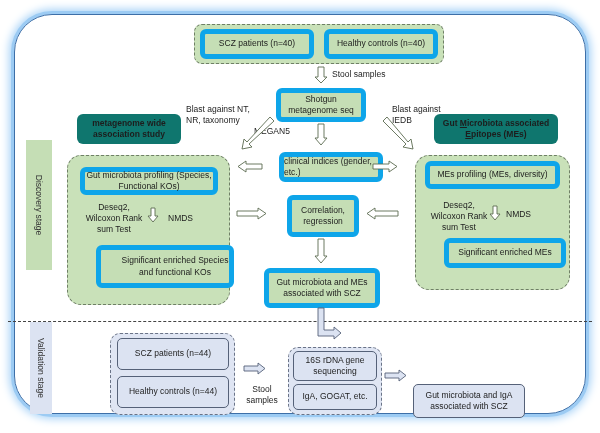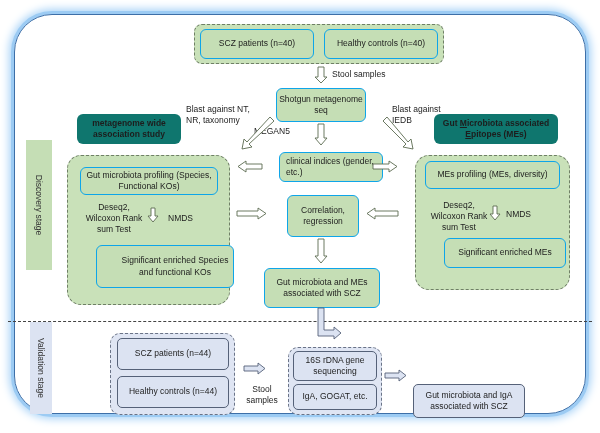--- a/index.html
+++ b/index.html
@@ -9,7 +9,7 @@
              border: 1px solid #3d6fa8; border-radius: 38px;
              box-shadow: 0 0 0 3px #9ccbf3, 0 0 8px 5px #a9d3f7; box-sizing: border-box; }
     .abs { position: absolute; box-sizing: border-box; }
-    .g-box { background: #c5deb5; border: 1px solid #0ea5e9; border-radius: 6px;
+    .g-box { background: #c5deb5; border: 5px solid #0ea5e9; border-radius: 6px;
              display: flex; align-items: center; justify-content: center; text-align: center;
              font-size: 8.5px; line-height: 1.3; color: #1d1d1d; }
     .g-group { background: #c9e1b9; border: 1px dashed #6f7f66; border-radius: 14px; }

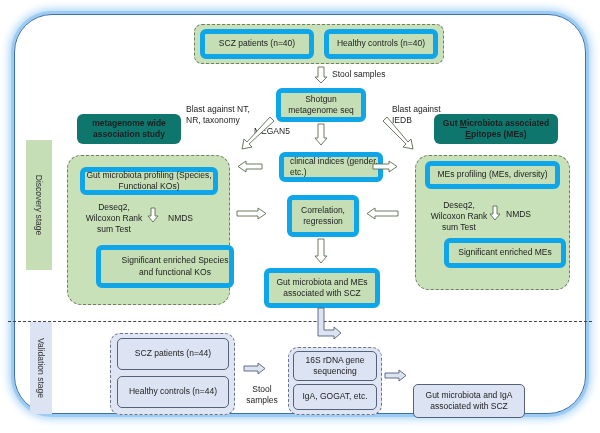--- a/index.html
+++ b/index.html
@@ -62,7 +62,7 @@
   </div>
 </div>
 
-<div class="abs g-box" style="left:279px; top:152px; width:104px; height:30px; justify-content:flex-start; text-align:left; padding-left:6px;">
+<div class="abs g-box" style="left:279px; top:152px; width:104px; height:30px; justify-content:flex-start; text-align:left; ">
   <span>clinical indices (gender, etc.)</span>
 </div>
 <div class="abs g-box" style="left:287px; top:195px; width:72px; height:42px;">Correlation, regression</div>

